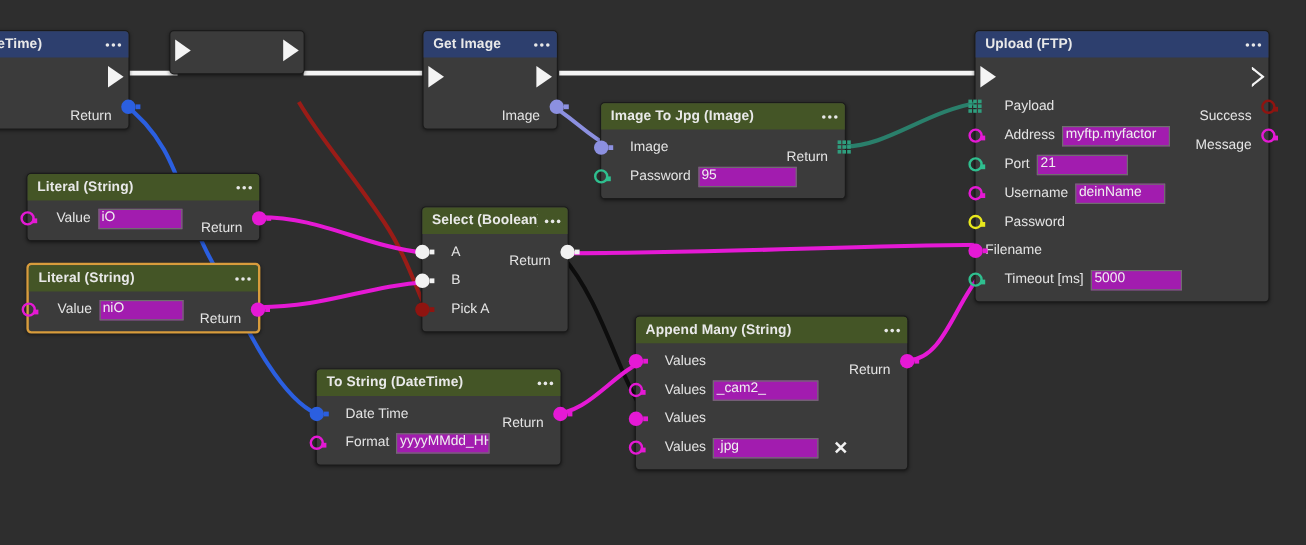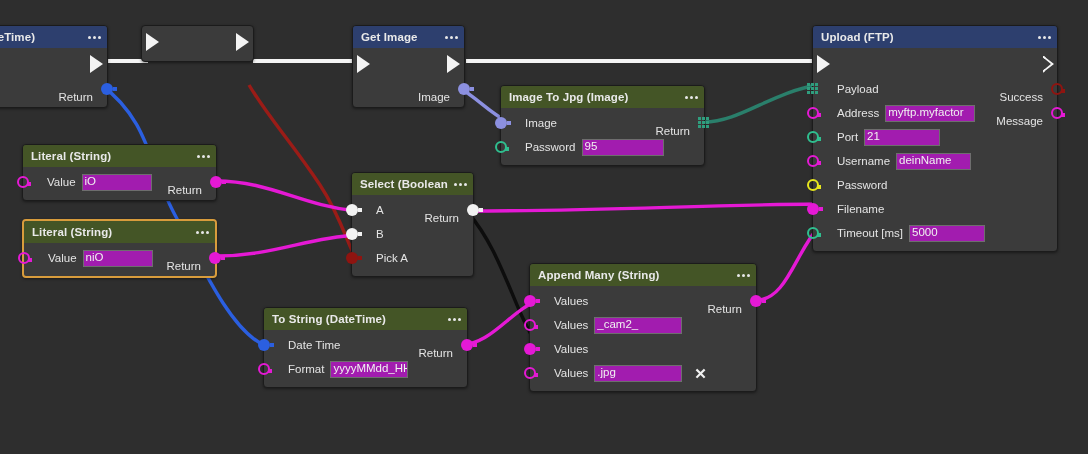--- a/index.html
+++ b/index.html
@@ -479,7 +479,7 @@
       </div>
       <div class="row">
         <span class="port in nub c-magenta"></span>
-        <span class="lbl" style="margin-left:16px">Filename</span>
+        <span class="lbl" style="">Filename</span>
       </div>
       <div class="row">
         <span class="port in nub hollow c-green"></span>

